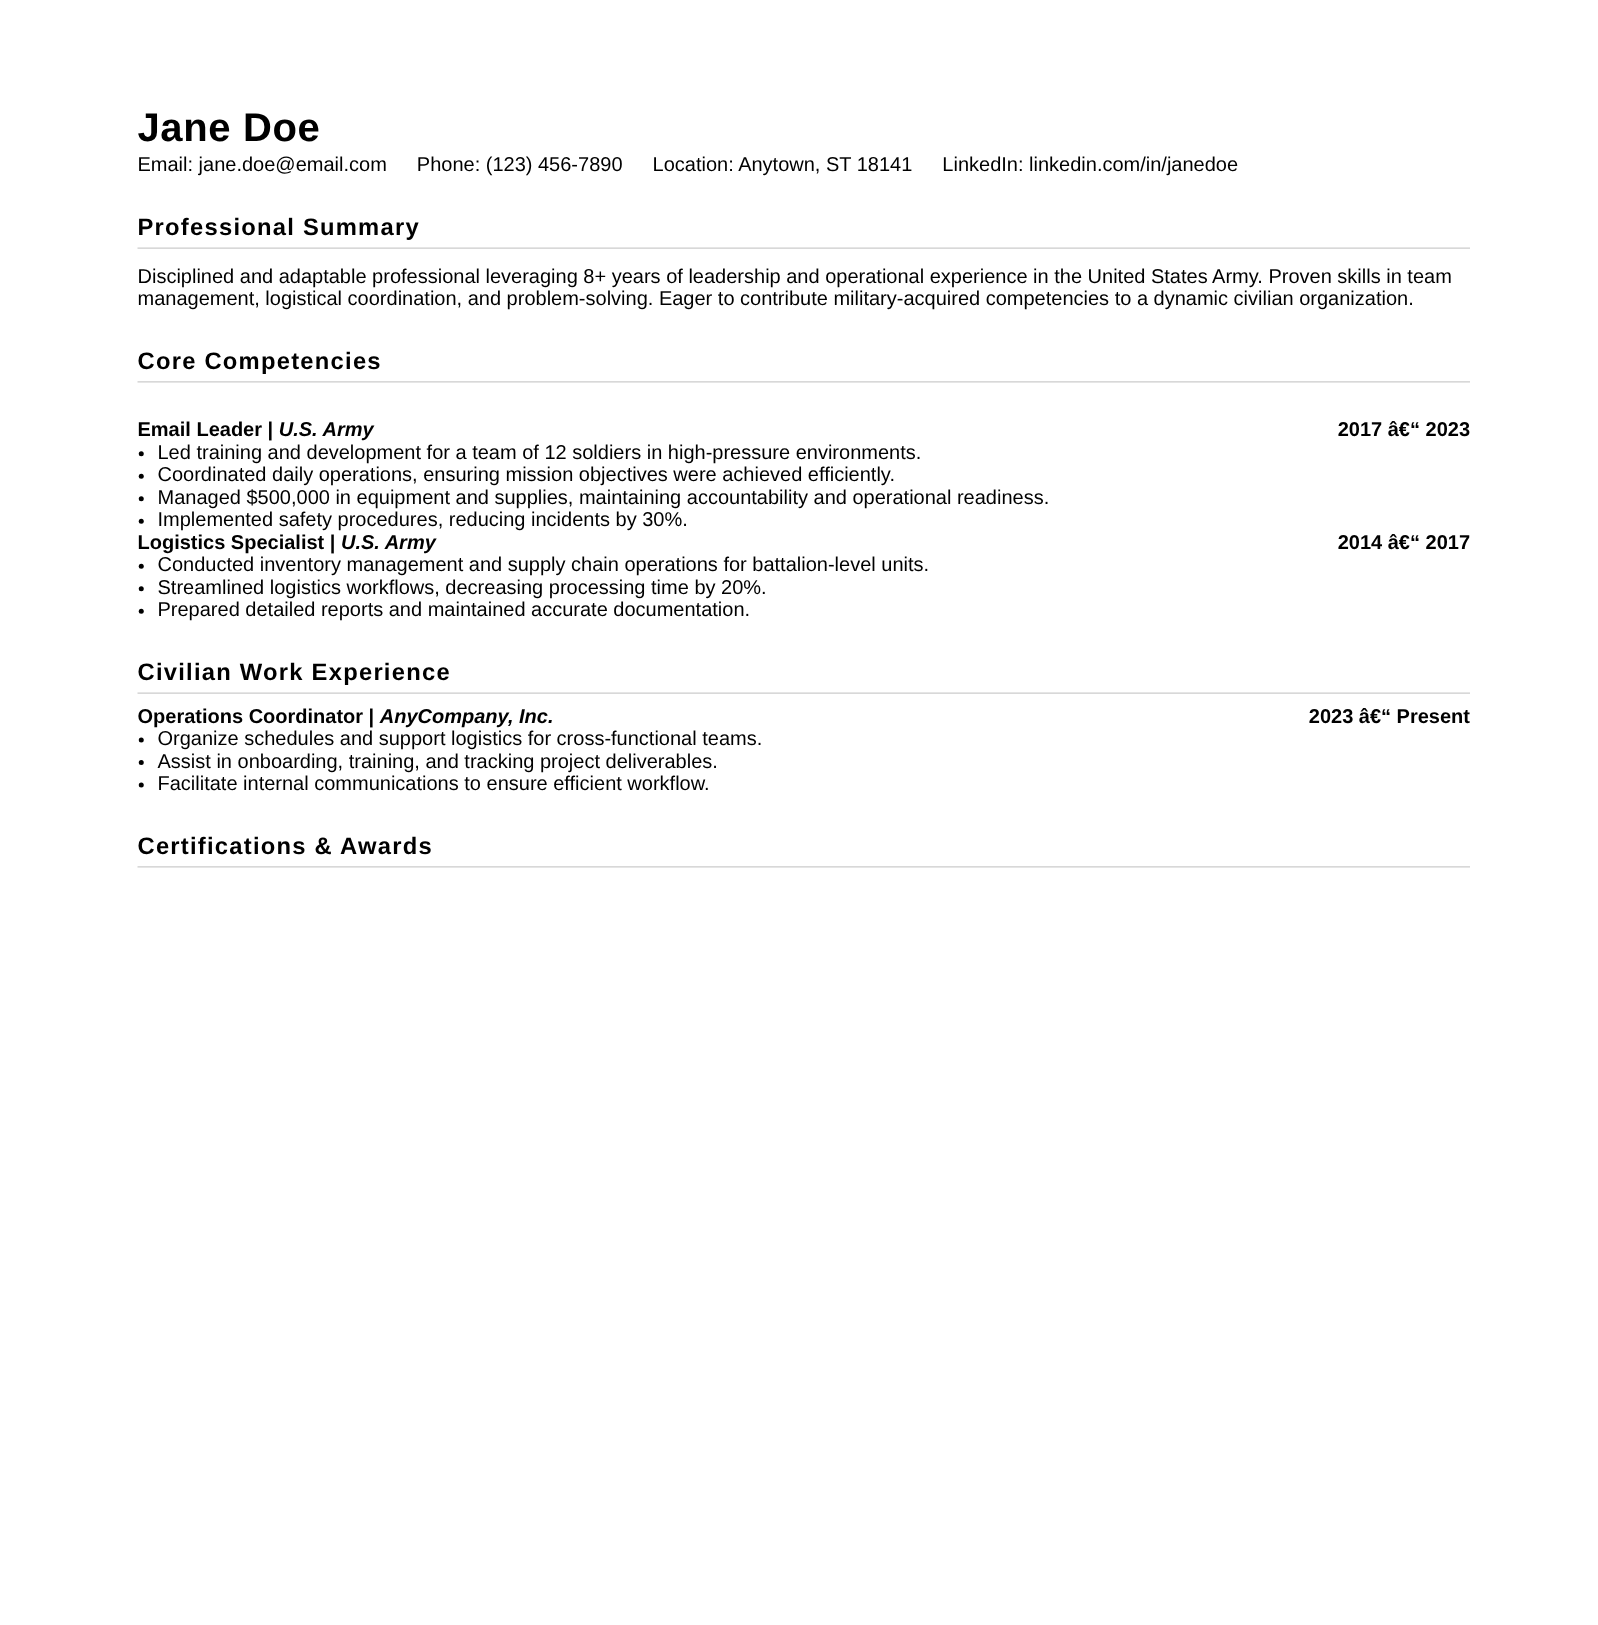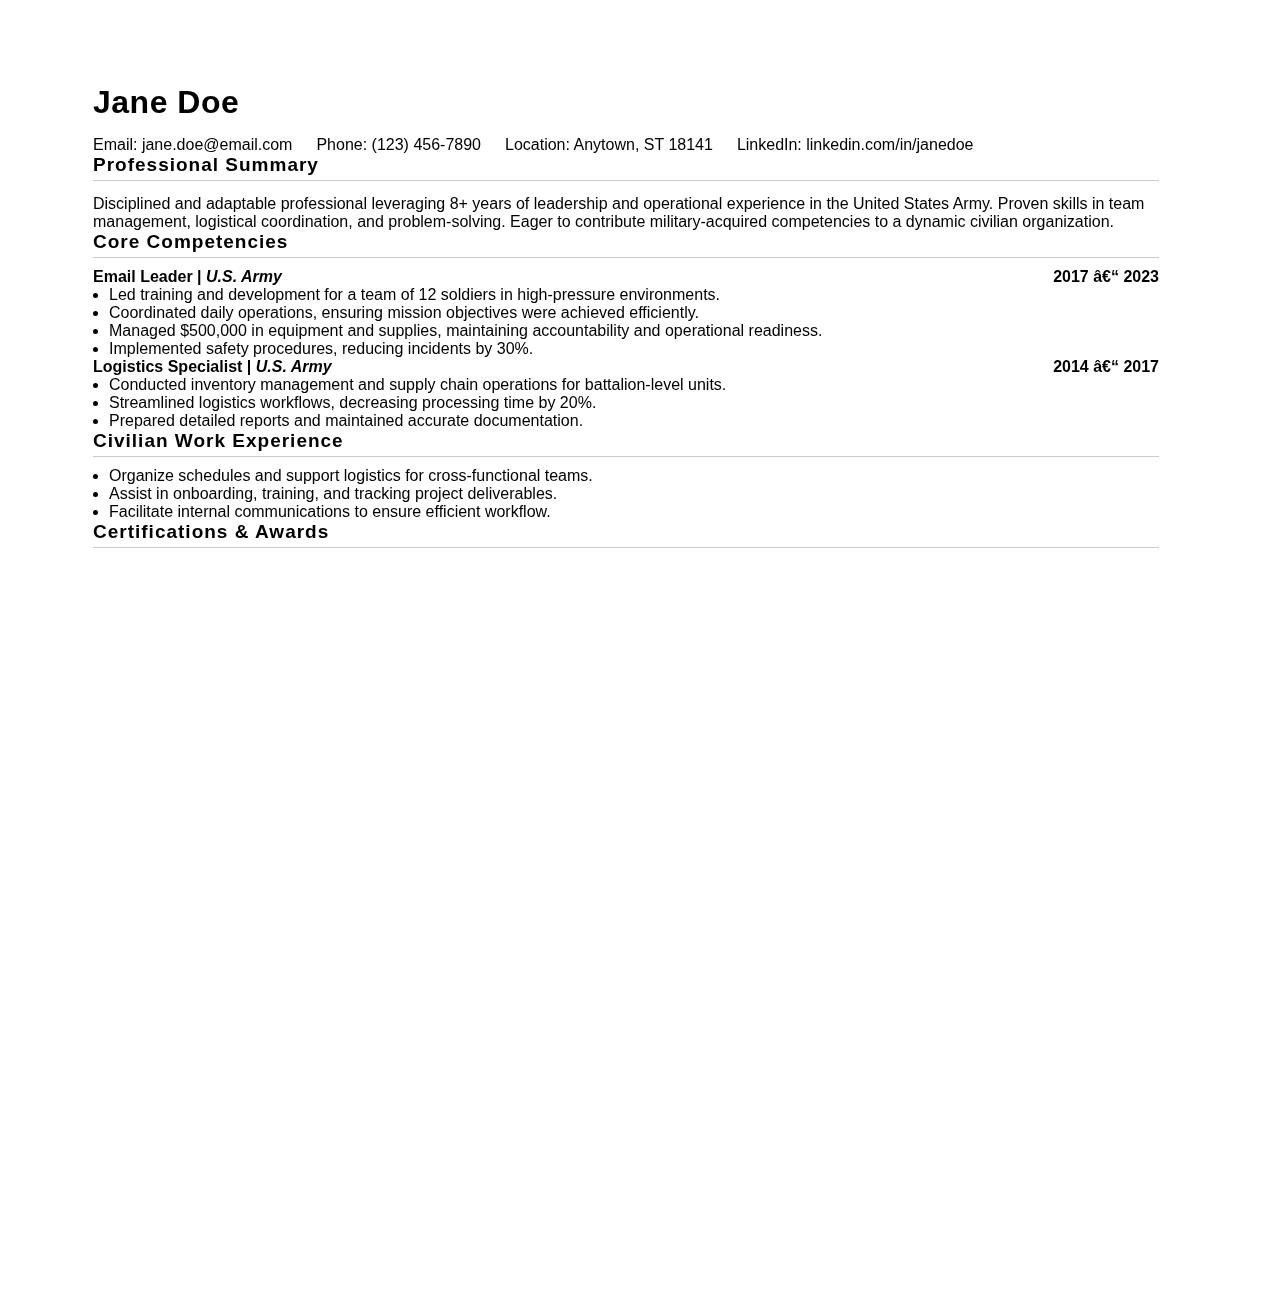--- a/index.html
+++ b/index.html
@@ -8,7 +8,7 @@
     font-family: "Liberation Sans", sans-serif; color: #000;
     font-size: 16px;
   }
-  .page { position: absolute; left: 93px; top: 80px; width: 1066px; }
+  .page { position: absolute; left: 110px; top: 80px; width: 1066px; }
   h1 { margin: 0; font-size: 32px; font-weight: bold; letter-spacing: 0.5px; line-height: 44px; }
   .contact { margin-top: 12px; display: flex; gap: 24px; font-size: 16px; line-height: 18px; }
   .section { }

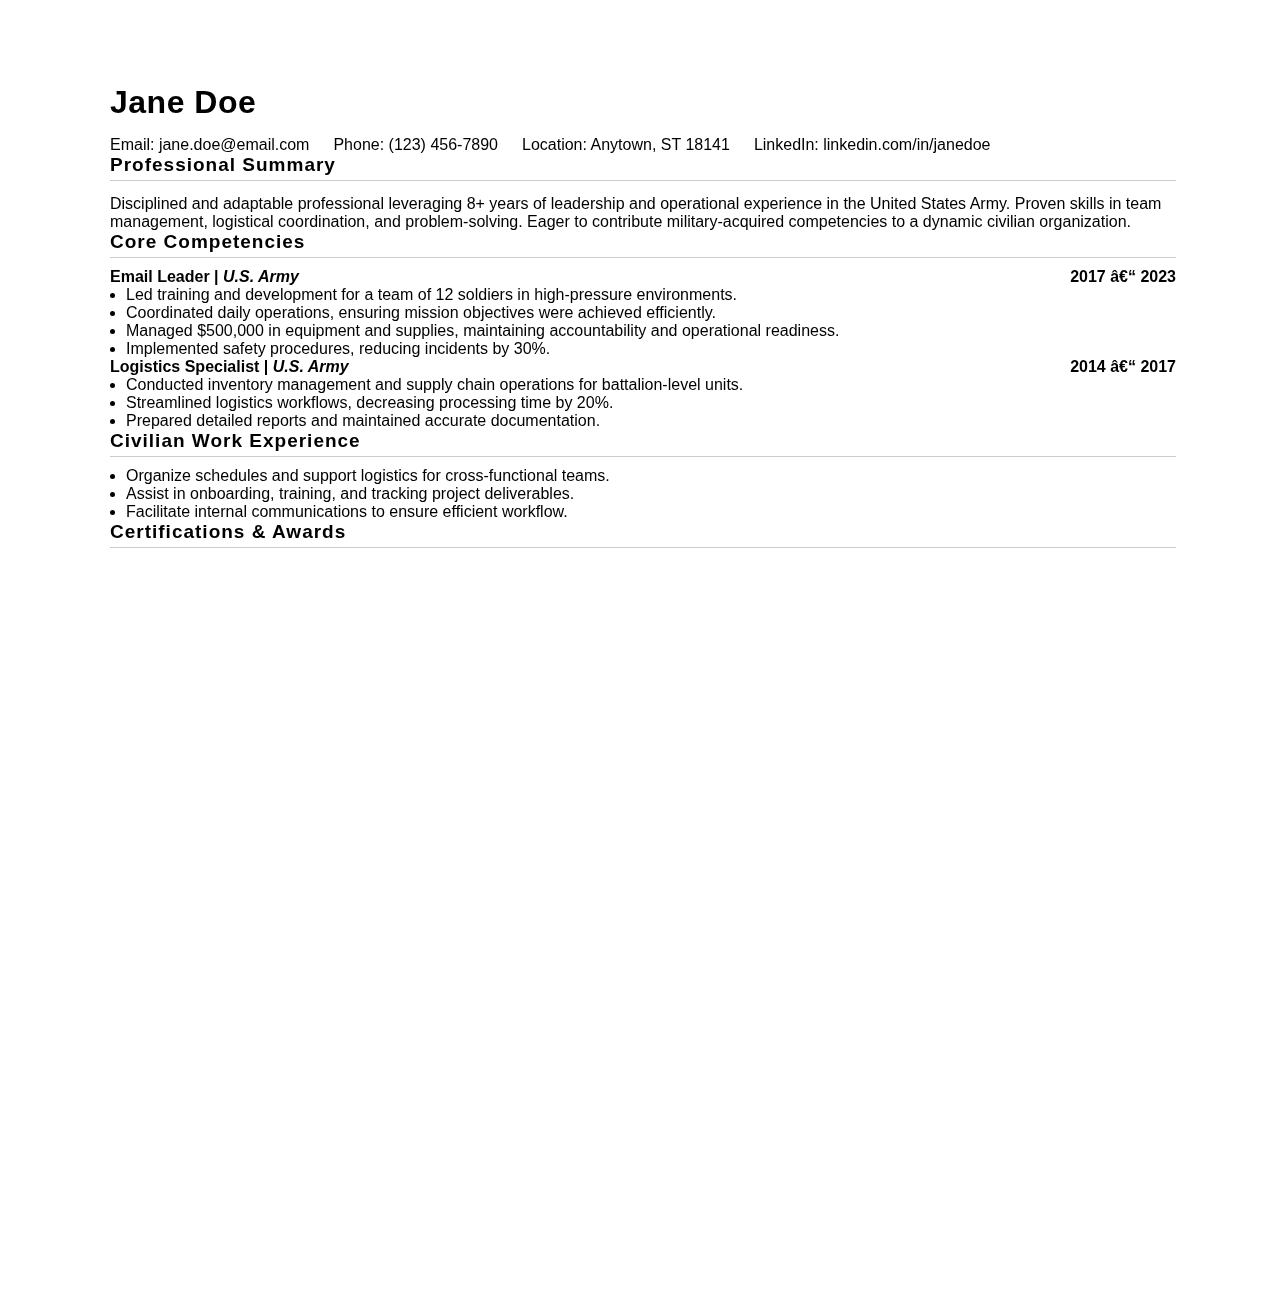--- a/index.html
+++ b/index.html
@@ -10,7 +10,7 @@
   }
   .page { position: absolute; left: 110px; top: 80px; width: 1066px; }
   h1 { margin: 0; font-size: 32px; font-weight: bold; letter-spacing: 0.5px; line-height: 44px; }
-  .contact { margin-top: 12px; display: flex; gap: 24px; font-size: 16px; line-height: 18px; }
+  .contact { display: flex; gap: 24px; font-size: 16px; line-height: 18px; }
   .section { }
   .section h2 {
     margin: 0; font-size: 19px; font-weight: bold; letter-spacing: 1px; line-height: 22px;

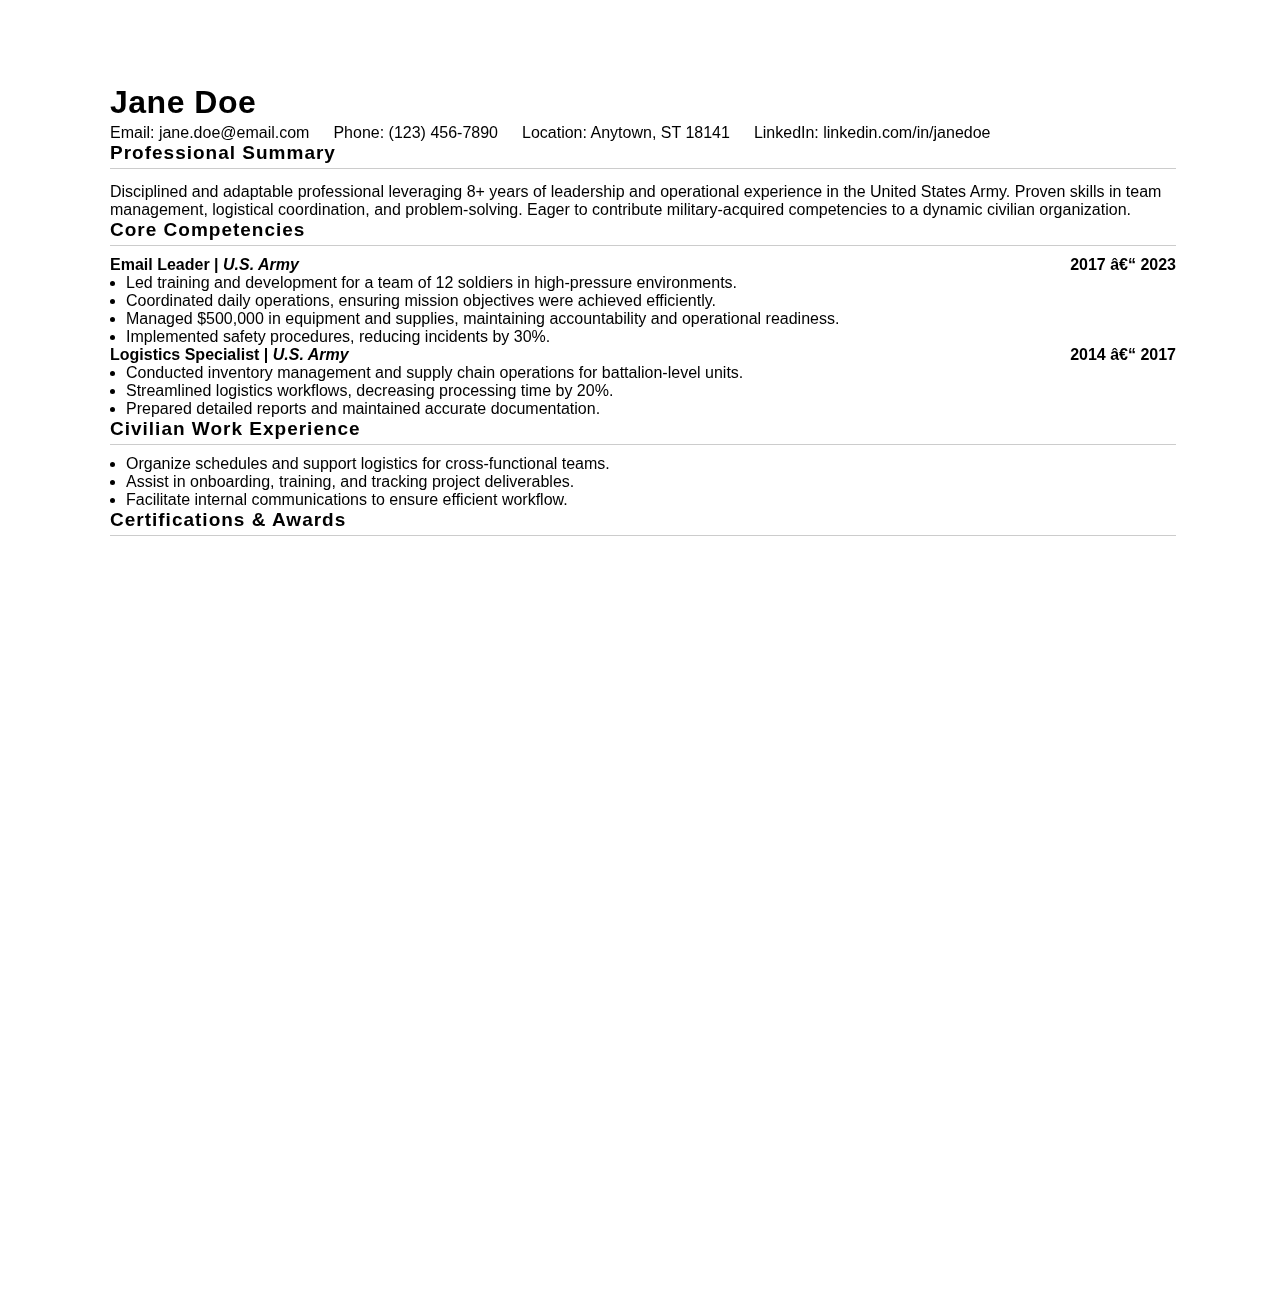--- a/index.html
+++ b/index.html
@@ -11,7 +11,7 @@
   .page { position: absolute; left: 110px; top: 80px; width: 1066px; }
   h1 { margin: 0; font-size: 32px; font-weight: bold; letter-spacing: 0.5px; line-height: 44px; }
   .contact { display: flex; gap: 24px; font-size: 16px; line-height: 18px; }
-  .section { }
+  .section { margin-top: 30px; }
   .section h2 {
     margin: 0; font-size: 19px; font-weight: bold; letter-spacing: 1px; line-height: 22px;
     padding-bottom: 4px; border-bottom: 1px solid #ccc;

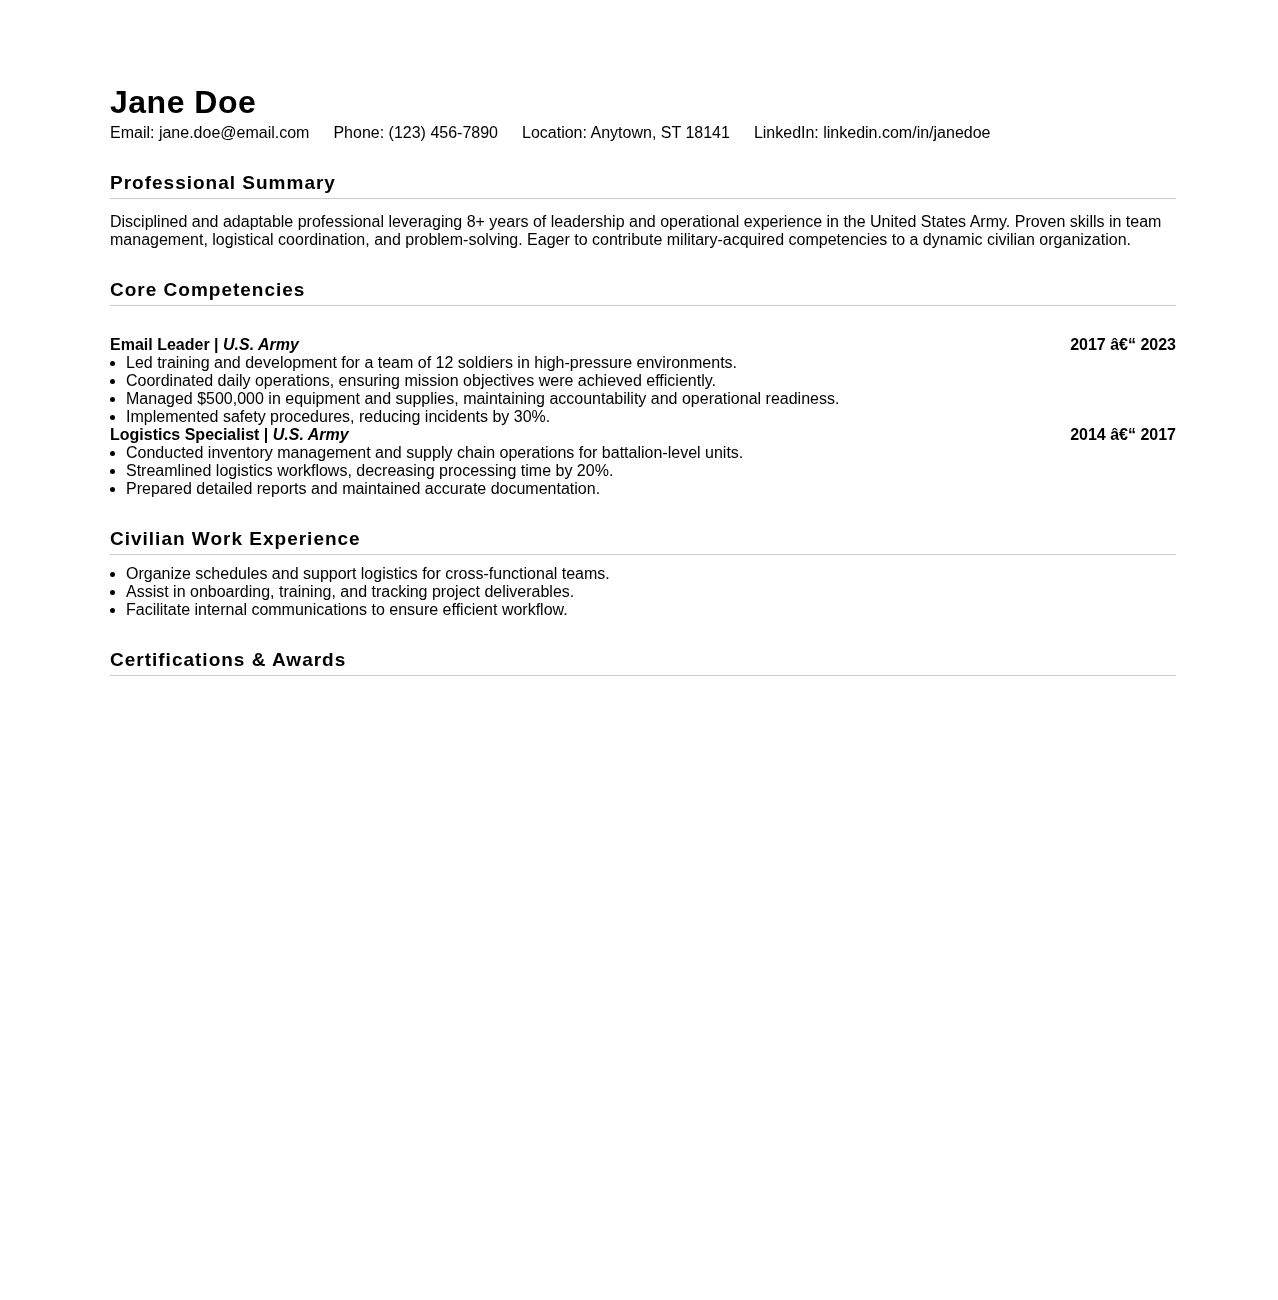--- a/index.html
+++ b/index.html
@@ -85,6 +85,12 @@
     <h2>Civilian Work Experience</h2>
     <div class="body" style="margin-top:10px">
       <div>
+        <div class="job-head">
+          <span>
+            <span class="job-title">Operations Coordinator</span><b> | </b><span class="job-org">AnyCompany, Inc.</span>
+          </span>
+          <span class="date">2023 â€“ Present</span>
+        </div>
         <ul>
           <li>Organize schedules and support logistics for cross-functional teams.</li>
           <li>Assist in onboarding, training, and tracking project deliverables.</li>

